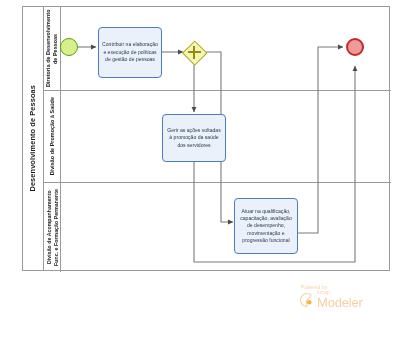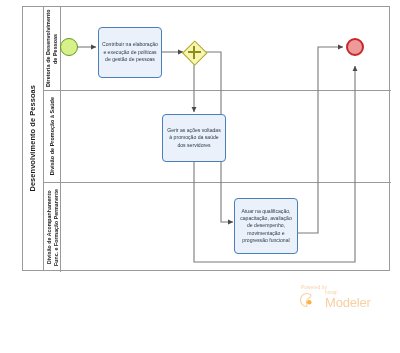--- a/index.html
+++ b/index.html
@@ -183,7 +183,7 @@
     margin-top: 1px;
   }
   .wm-mark { width: 16px; height: 16px; flex: 0 0 auto; }
-  .wm-text { margin-left: 10px; line-height: 1; }
+  .wm-text { margin-left: 2px; line-height: 1; }
   .wm-bizagi {
     font-size: 4.6px;
     color: #f9d3ad;

